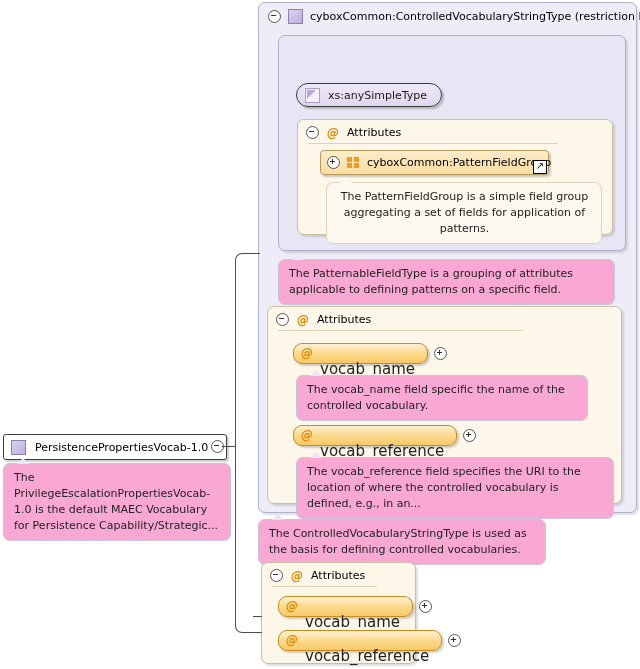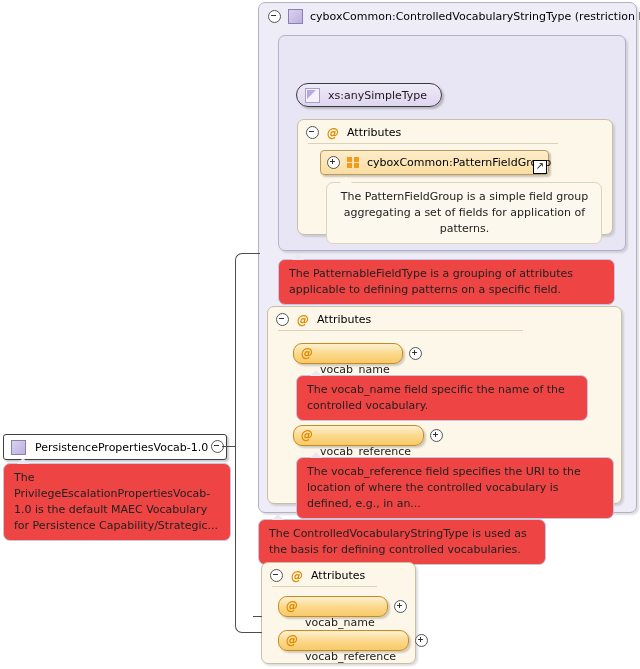--- a/index.html
+++ b/index.html
@@ -227,7 +227,7 @@
     position: absolute;
     box-sizing: border-box;
   }
-  .bubble.lavender { background: #ef4444; border-color: #c8c3de; }
+  .bubble.lavender { background: #f9a8d4; border-color: #c8c3de; }
   .bubble.cream    { background: #fdf8ed; border-color: #ded4bb; }
   
   .bubble::before {

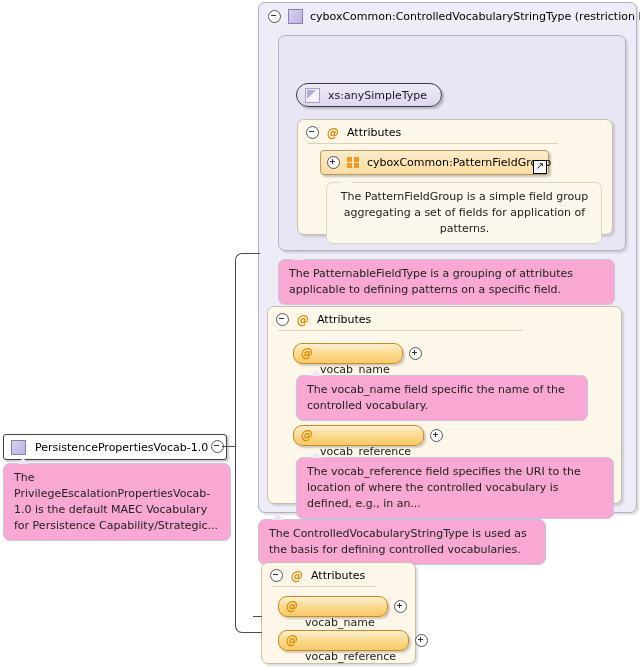--- a/index.html
+++ b/index.html
@@ -140,7 +140,7 @@
     white-space: nowrap;
     box-shadow: 2px 2px 2px rgba(0,0,0,0.18);
   }
-  .attr-pill .lbl { font-size: 11px; color: #222; margin-top: 32px; }
+  .attr-pill .lbl { font-size: 15px; color: #222; margin-top: 32px; }
 
   
   .elem-box {

